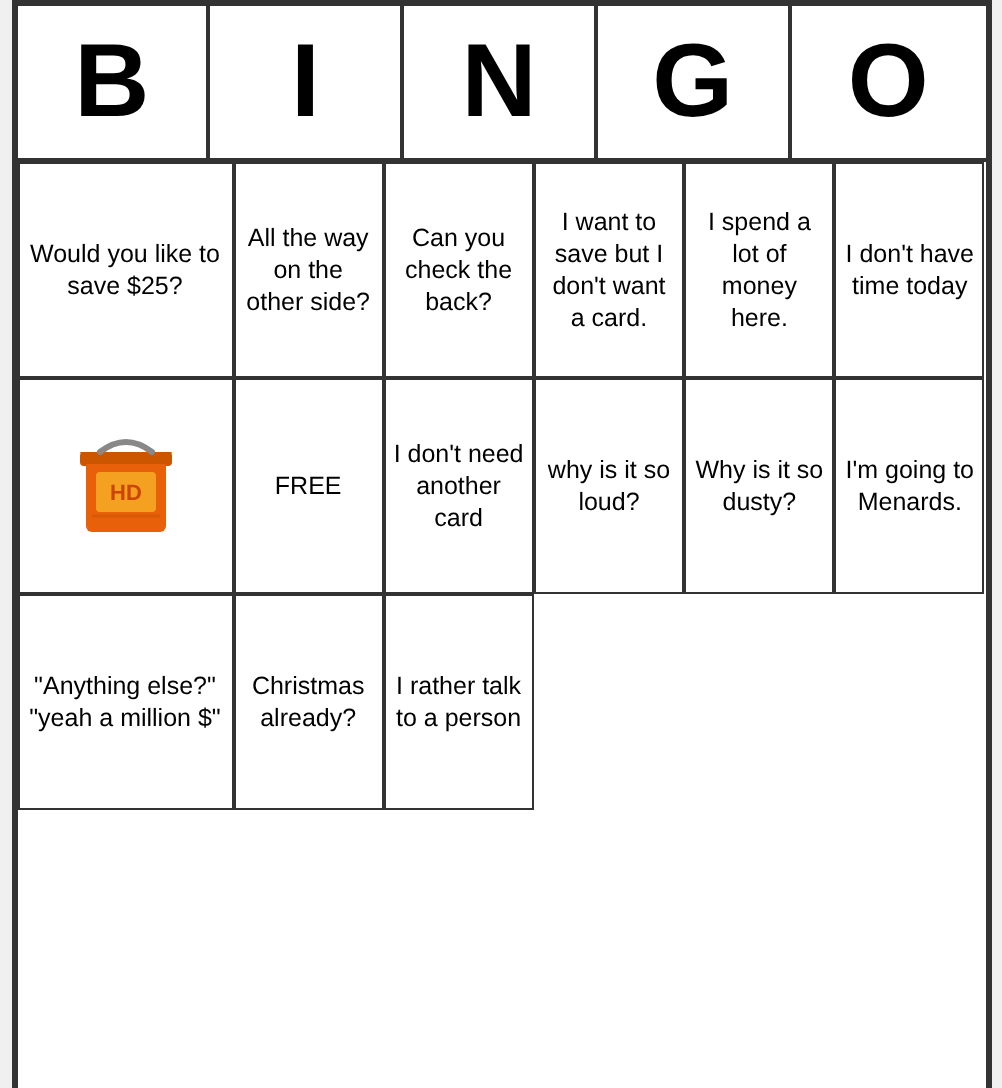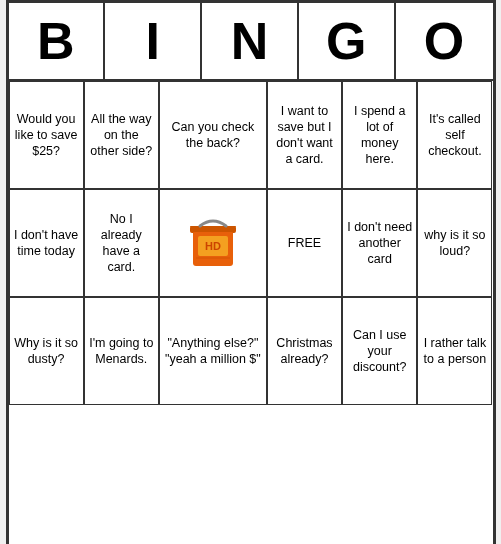--- a/index.html
+++ b/index.html
@@ -89,9 +89,6 @@
         <span>I spend a lot of money here.</span>
       </div>
     <div class="bingo-cell">
-        <span>It's called self checkout.</span>
-      </div>
-    <div class="bingo-cell">
         <span>I don't have time today</span>
       </div>
 

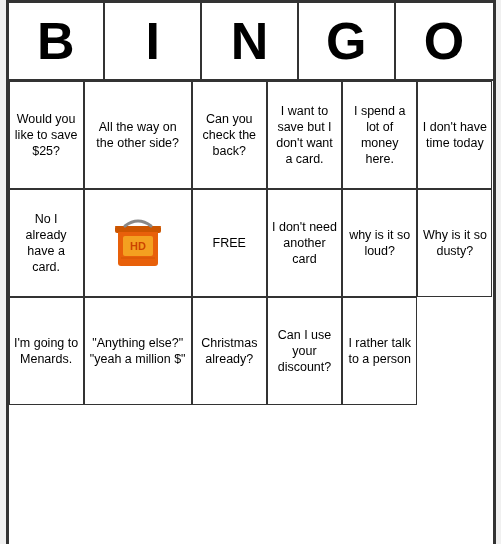--- a/index.html
+++ b/index.html
@@ -92,9 +92,6 @@
         <span>I don't have time today</span>
       </div>
 
-    <div class="bingo-cell">
-        <span>No I already have a card.</span>
-      </div>
     <div class="bingo-cell free-space">
 
       <svg class="bucket-img" viewBox="0 0 70 70" xmlns="http://www.w3.org/2000/svg">

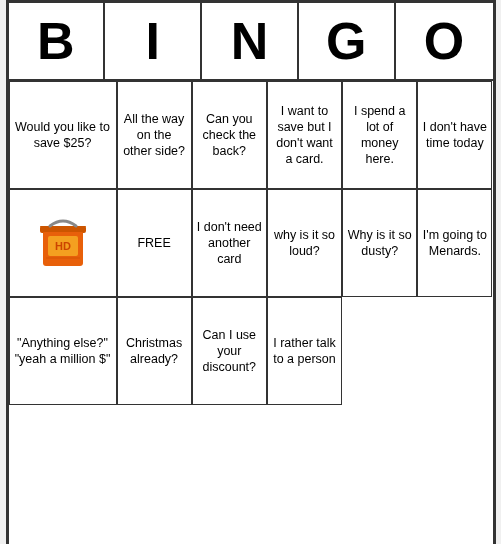--- a/index.html
+++ b/index.html
@@ -136,9 +136,6 @@
         <span>Christmas already?</span>
       </div>
     <div class="bingo-cell">
-        <span>Can I use your discount?</span>
-      </div>
-    <div class="bingo-cell">
         <span>I rather talk to a person</span>
       </div>
   </div>

